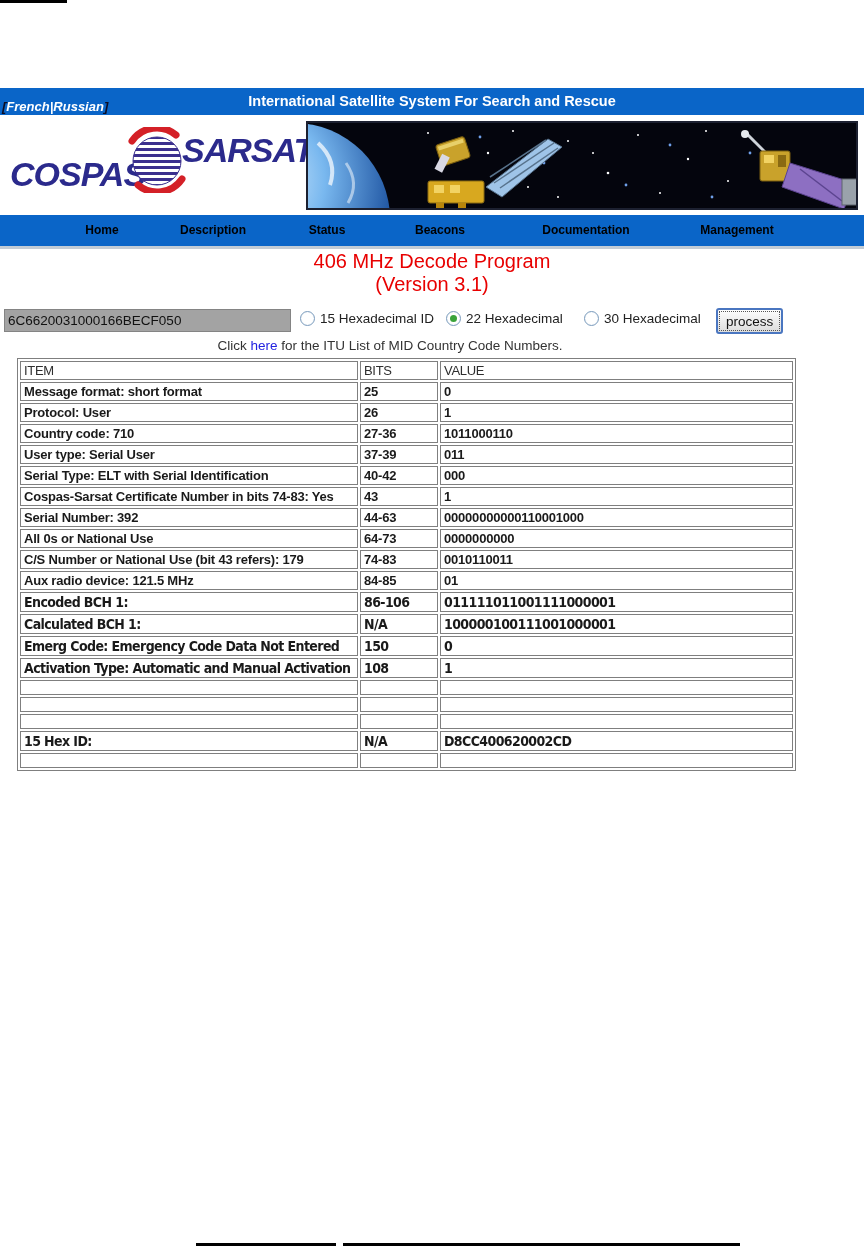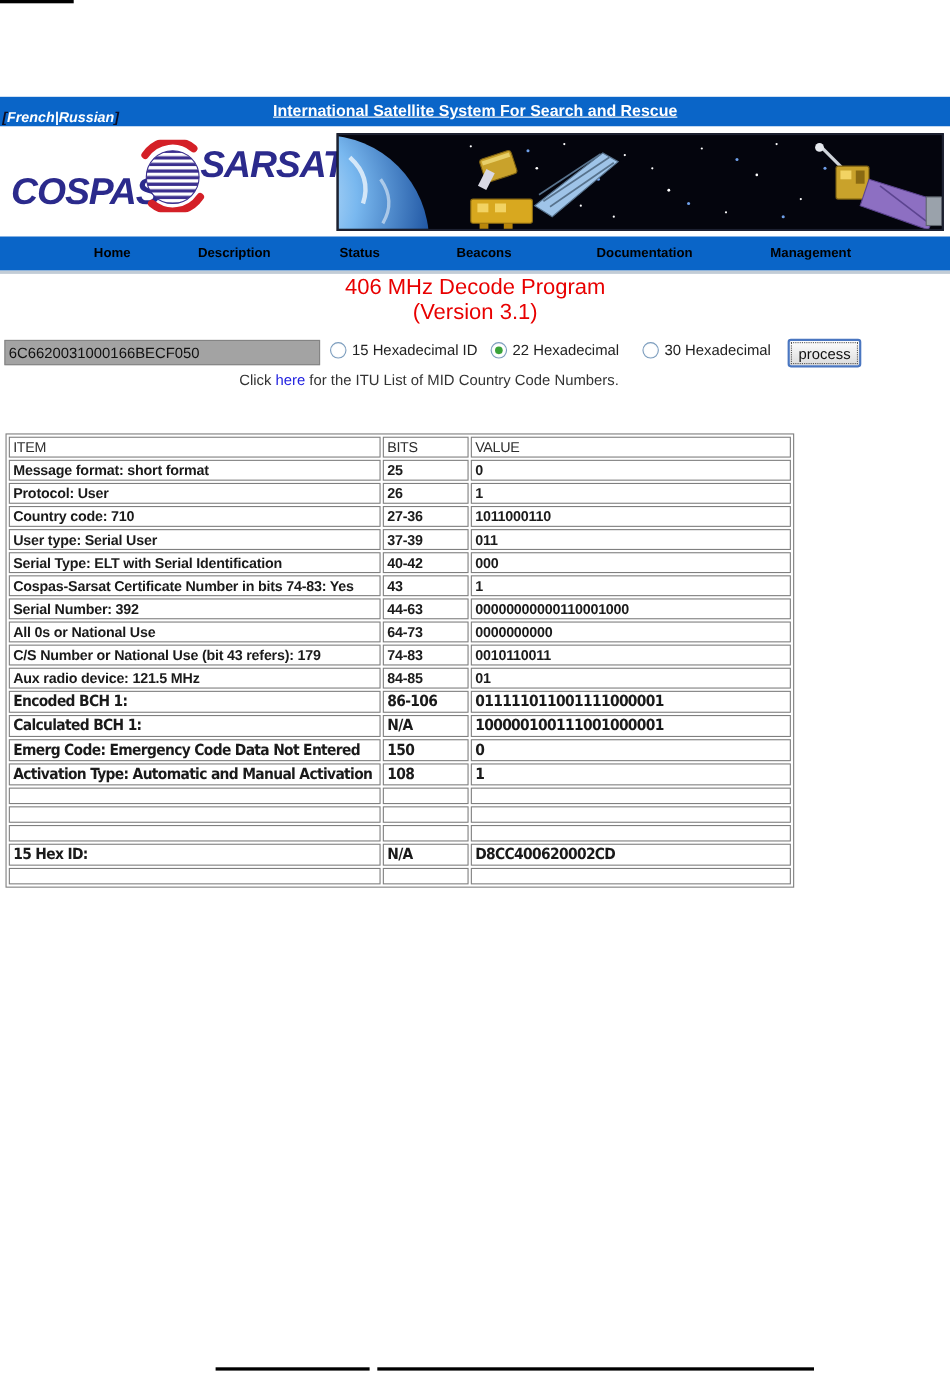--- a/index.html
+++ b/index.html
@@ -9,7 +9,7 @@
 
   
   .titlebar { position:absolute; left:0; top:88px; width:864px; height:27px; background:#0a65c8; }
-  .titlebar .sys-title { position:absolute; left:0; right:0; top:5px; text-align:center; color:#fff; font-weight:bold; font-size:14.5px;text-decoration:underline; }
+  .titlebar .sys-title { position:absolute; left:0; right:0; top:5px; text-align:center; color:#fff; font-weight:bold; font-size:14.5px; }
   .langlinks { position:absolute; left:2px; bottom:1px; font-size:13px; font-weight:bold; font-style:italic; color:#fff; }
   .langlinks .bracket { color:#0d0d22; font-weight:bold; }
   .langlinks a { color:#fff; text-decoration:none; cursor:pointer; }

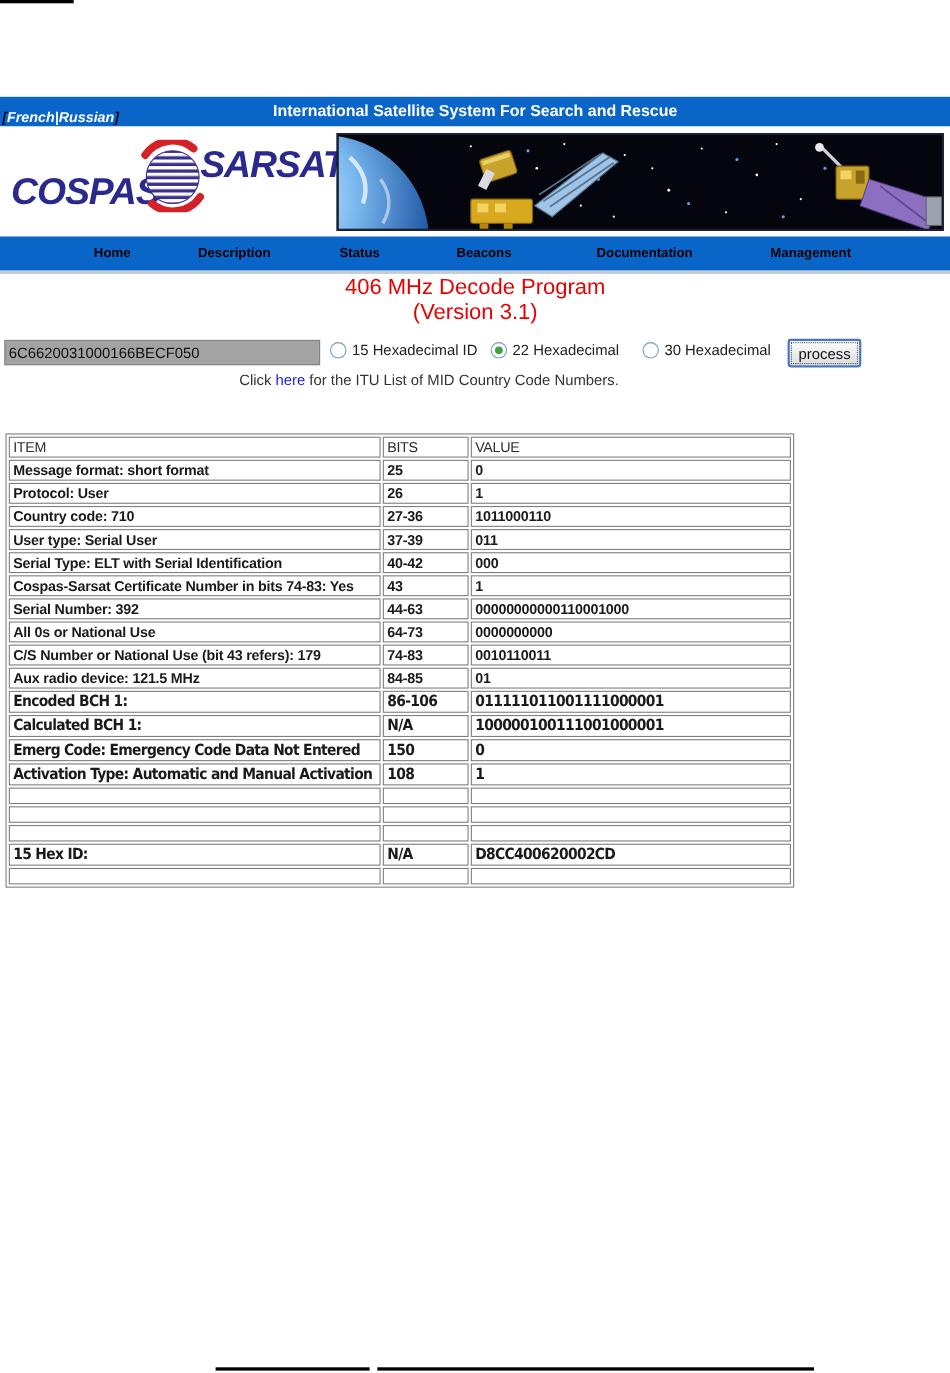--- a/index.html
+++ b/index.html
@@ -44,7 +44,7 @@
   .ituline a { color:#2222e0; text-decoration:none; cursor:pointer; }
 
   
-  table.decode { position:absolute; left:5px; top:358px; width:717px; border-collapse:separate; border-spacing:2px; border:1px solid #7f7f7f; background:#fff;margin-top:36px; }
+  table.decode { position:absolute; left:17px; top:358px; width:779px; border-collapse:separate; border-spacing:2px; border:1px solid #7f7f7f; background:#fff; }
   table.decode td { border:1px solid #7f7f7f; vertical-align:middle; padding:1px 3px; height:15px; color:#1a1a1a; }
   td.c-item { width:338px; }
   td.c-bits { width:78px; }

